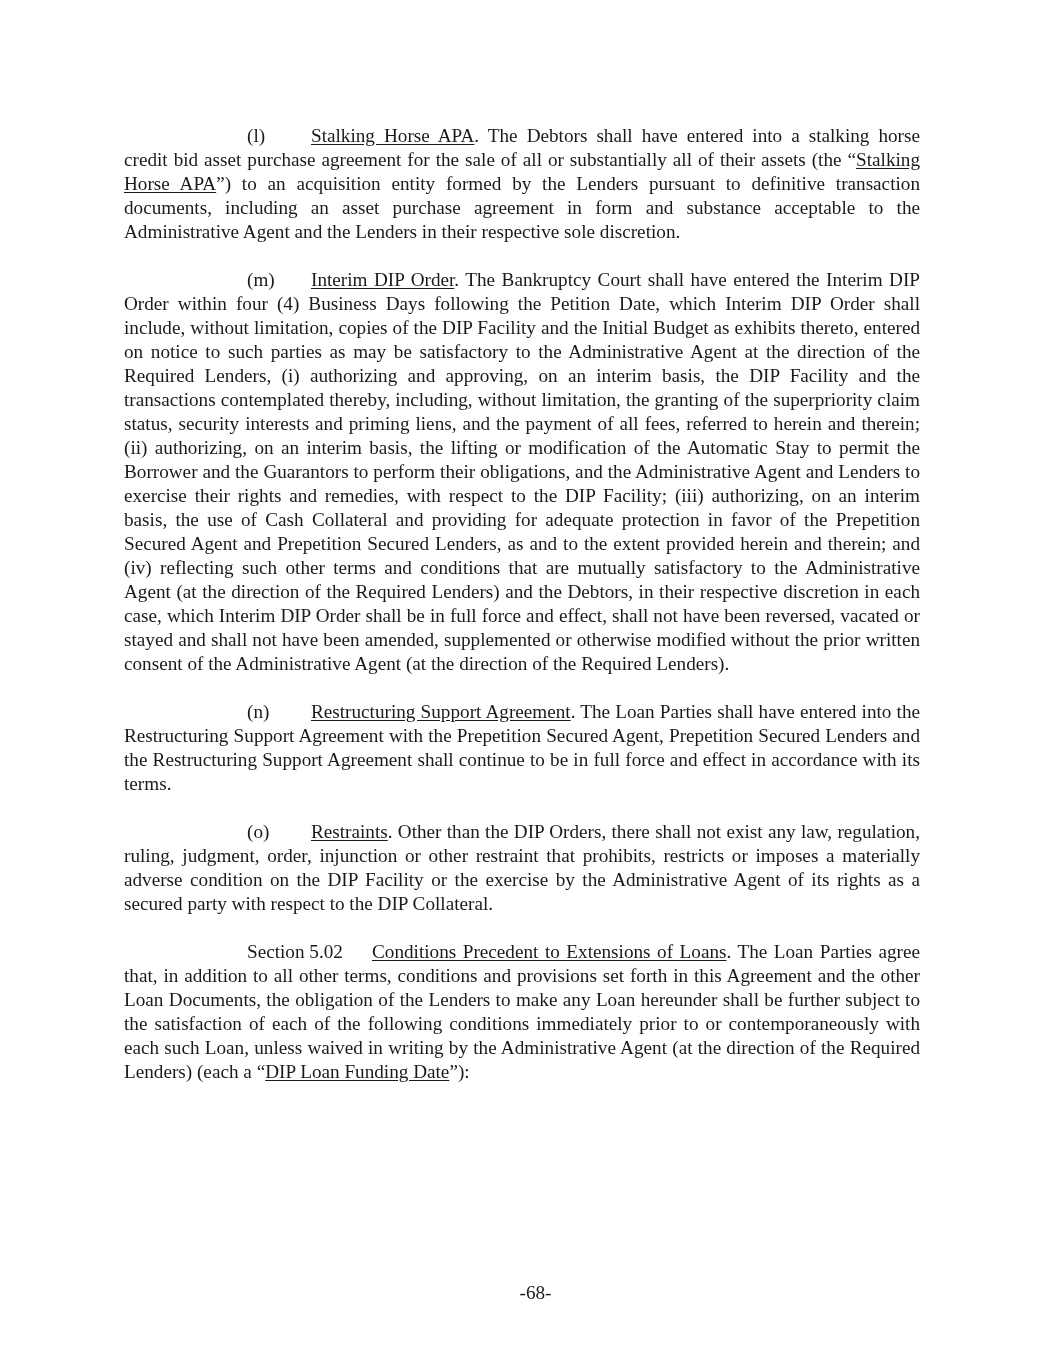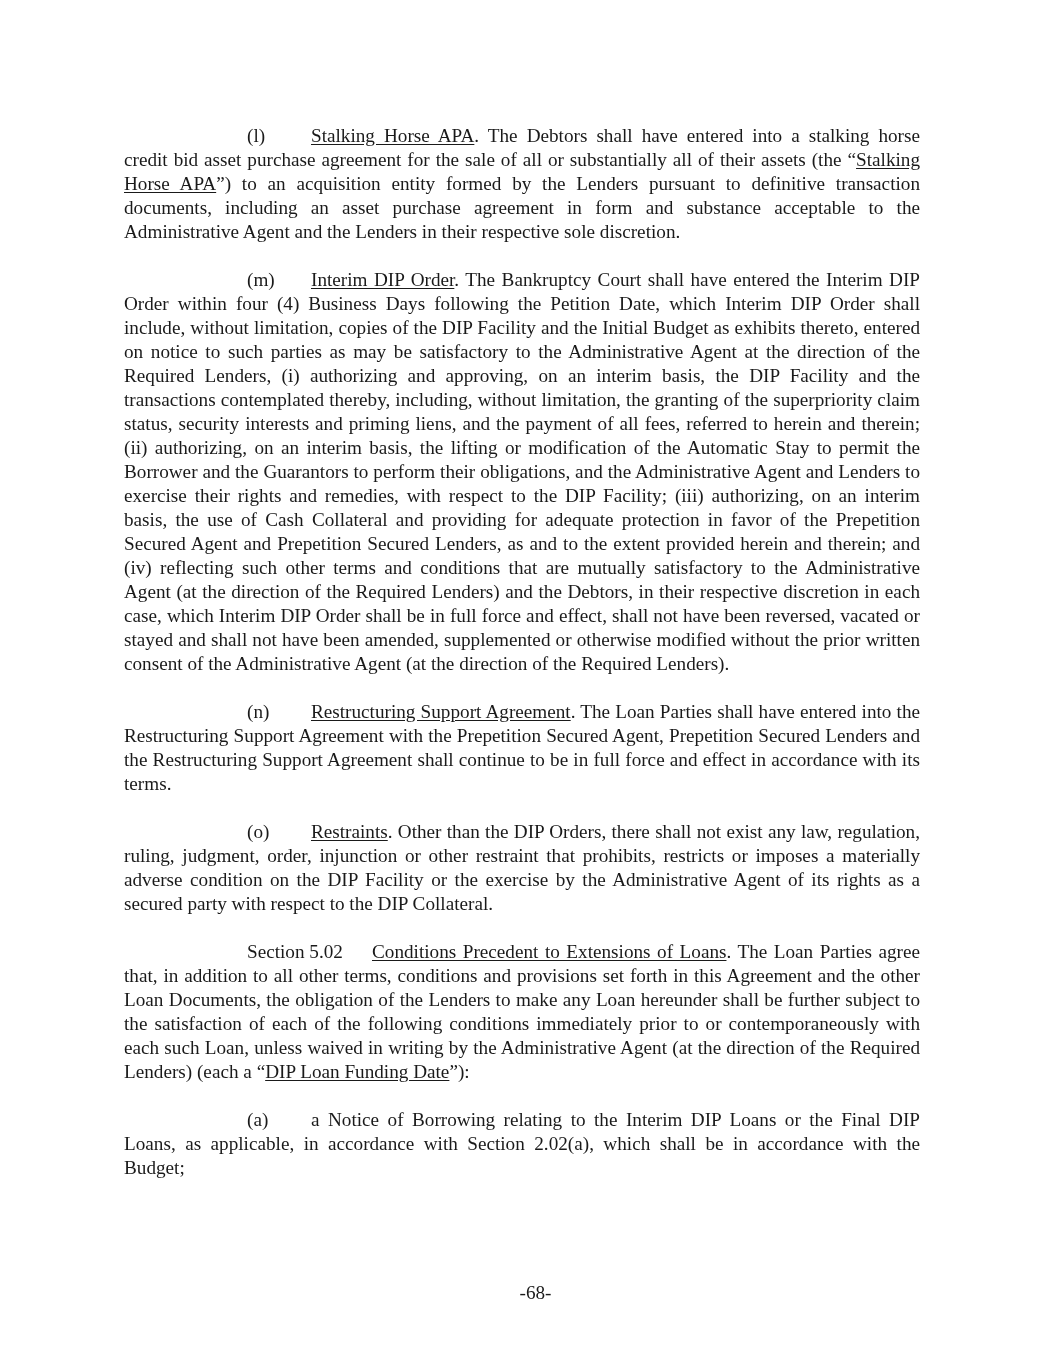--- a/index.html
+++ b/index.html
@@ -37,7 +37,6 @@
 
   <p class="para"><span class="indent"></span><span class="sec-num">Section 5.02</span><span class="u">Conditions Precedent to Extensions of Loans</span><span>.  The Loan Parties agree that, in addition to all other terms, conditions and provisions set forth in this Agreement and the other Loan Documents, the obligation of the Lenders to make any Loan hereunder shall be further subject to the satisfaction of each of the following conditions immediately prior to or contemporaneously with each such Loan, unless waived in writing by the Administrative Agent (at the direction of the Required Lenders) (each a “</span><span class="u">DIP Loan Funding Date</span><span>”):</span></p>
 
-  <p class="para"><span class="indent"></span><span class="label">(a)</span><span>a Notice of Borrowing relating to the Interim DIP Loans or the Final DIP Loans, as applicable, in accordance with Section 2.02(a), which shall be in accordance with the Budget;</span></p>
 
 </div>
 

